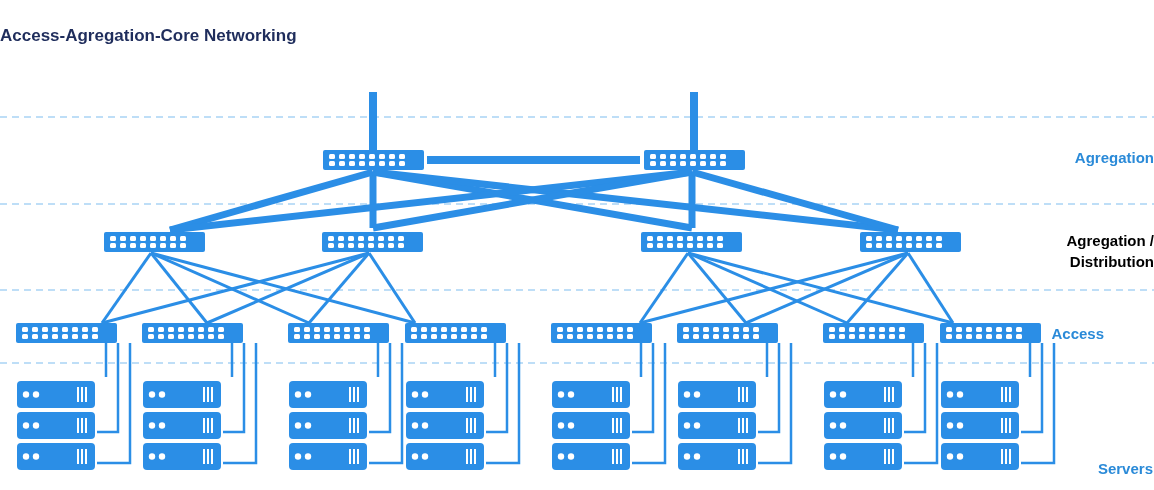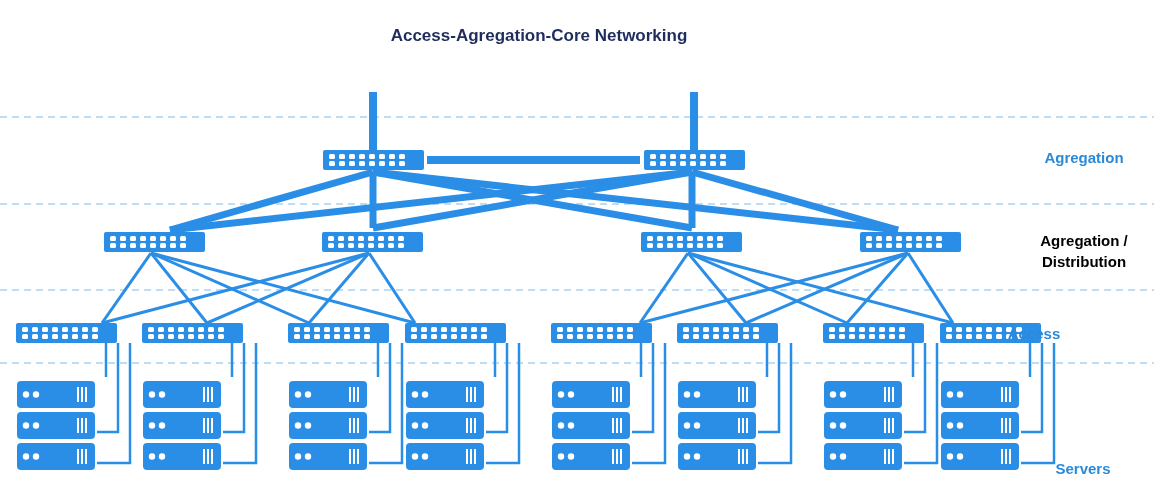--- a/index.html
+++ b/index.html
@@ -4,7 +4,7 @@
 <style>
   html,body{margin:0;padding:0;background:#ffffff;}
   body{width:1154px;height:490px;position:relative;overflow:hidden;font-family:"Liberation Sans","DejaVu Sans",sans-serif;}
-  #title{position:absolute;left:0;top:26px;width:1078px;text-align:center;font-weight:bold;font-size:17px;color:#1f2d5c;}
+  #title{position:absolute;left:0;top:26px;width:1078px;font-weight:bold;font-size:17px;color:#1f2d5c;}
   svg{position:absolute;left:0;top:0;}
   .layer-label{position:absolute;font-weight:bold;font-size:15px;color:#2a8ad8;text-align:center;width:140px;line-height:21px;}
 </style>

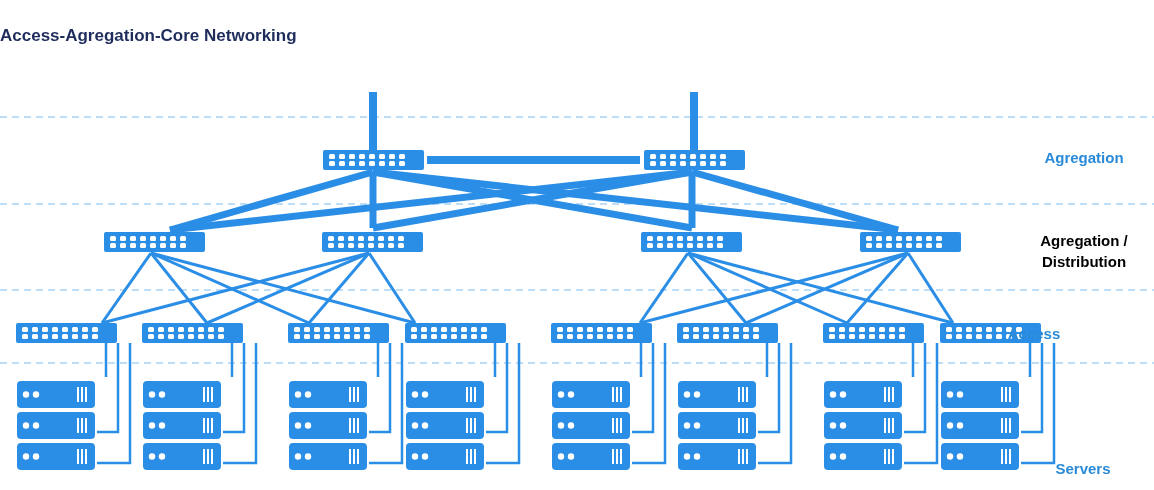--- a/index.html
+++ b/index.html
@@ -6,7 +6,7 @@
   body{width:1154px;height:490px;position:relative;overflow:hidden;font-family:"Liberation Sans","DejaVu Sans",sans-serif;}
   #title{position:absolute;left:0;top:26px;width:1078px;font-weight:bold;font-size:17px;color:#1f2d5c;}
   svg{position:absolute;left:0;top:0;}
-  .layer-label{position:absolute;font-weight:bold;font-size:15px;color:#2a8ad8;text-align:center;width:140px;line-height:21px;}
+  .layer-label{position:absolute;font-weight:bold;font-size:15px;color:#2a8ad8;text-align:right;width:140px;line-height:21px;}
 </style>
 </head>
 <body>

